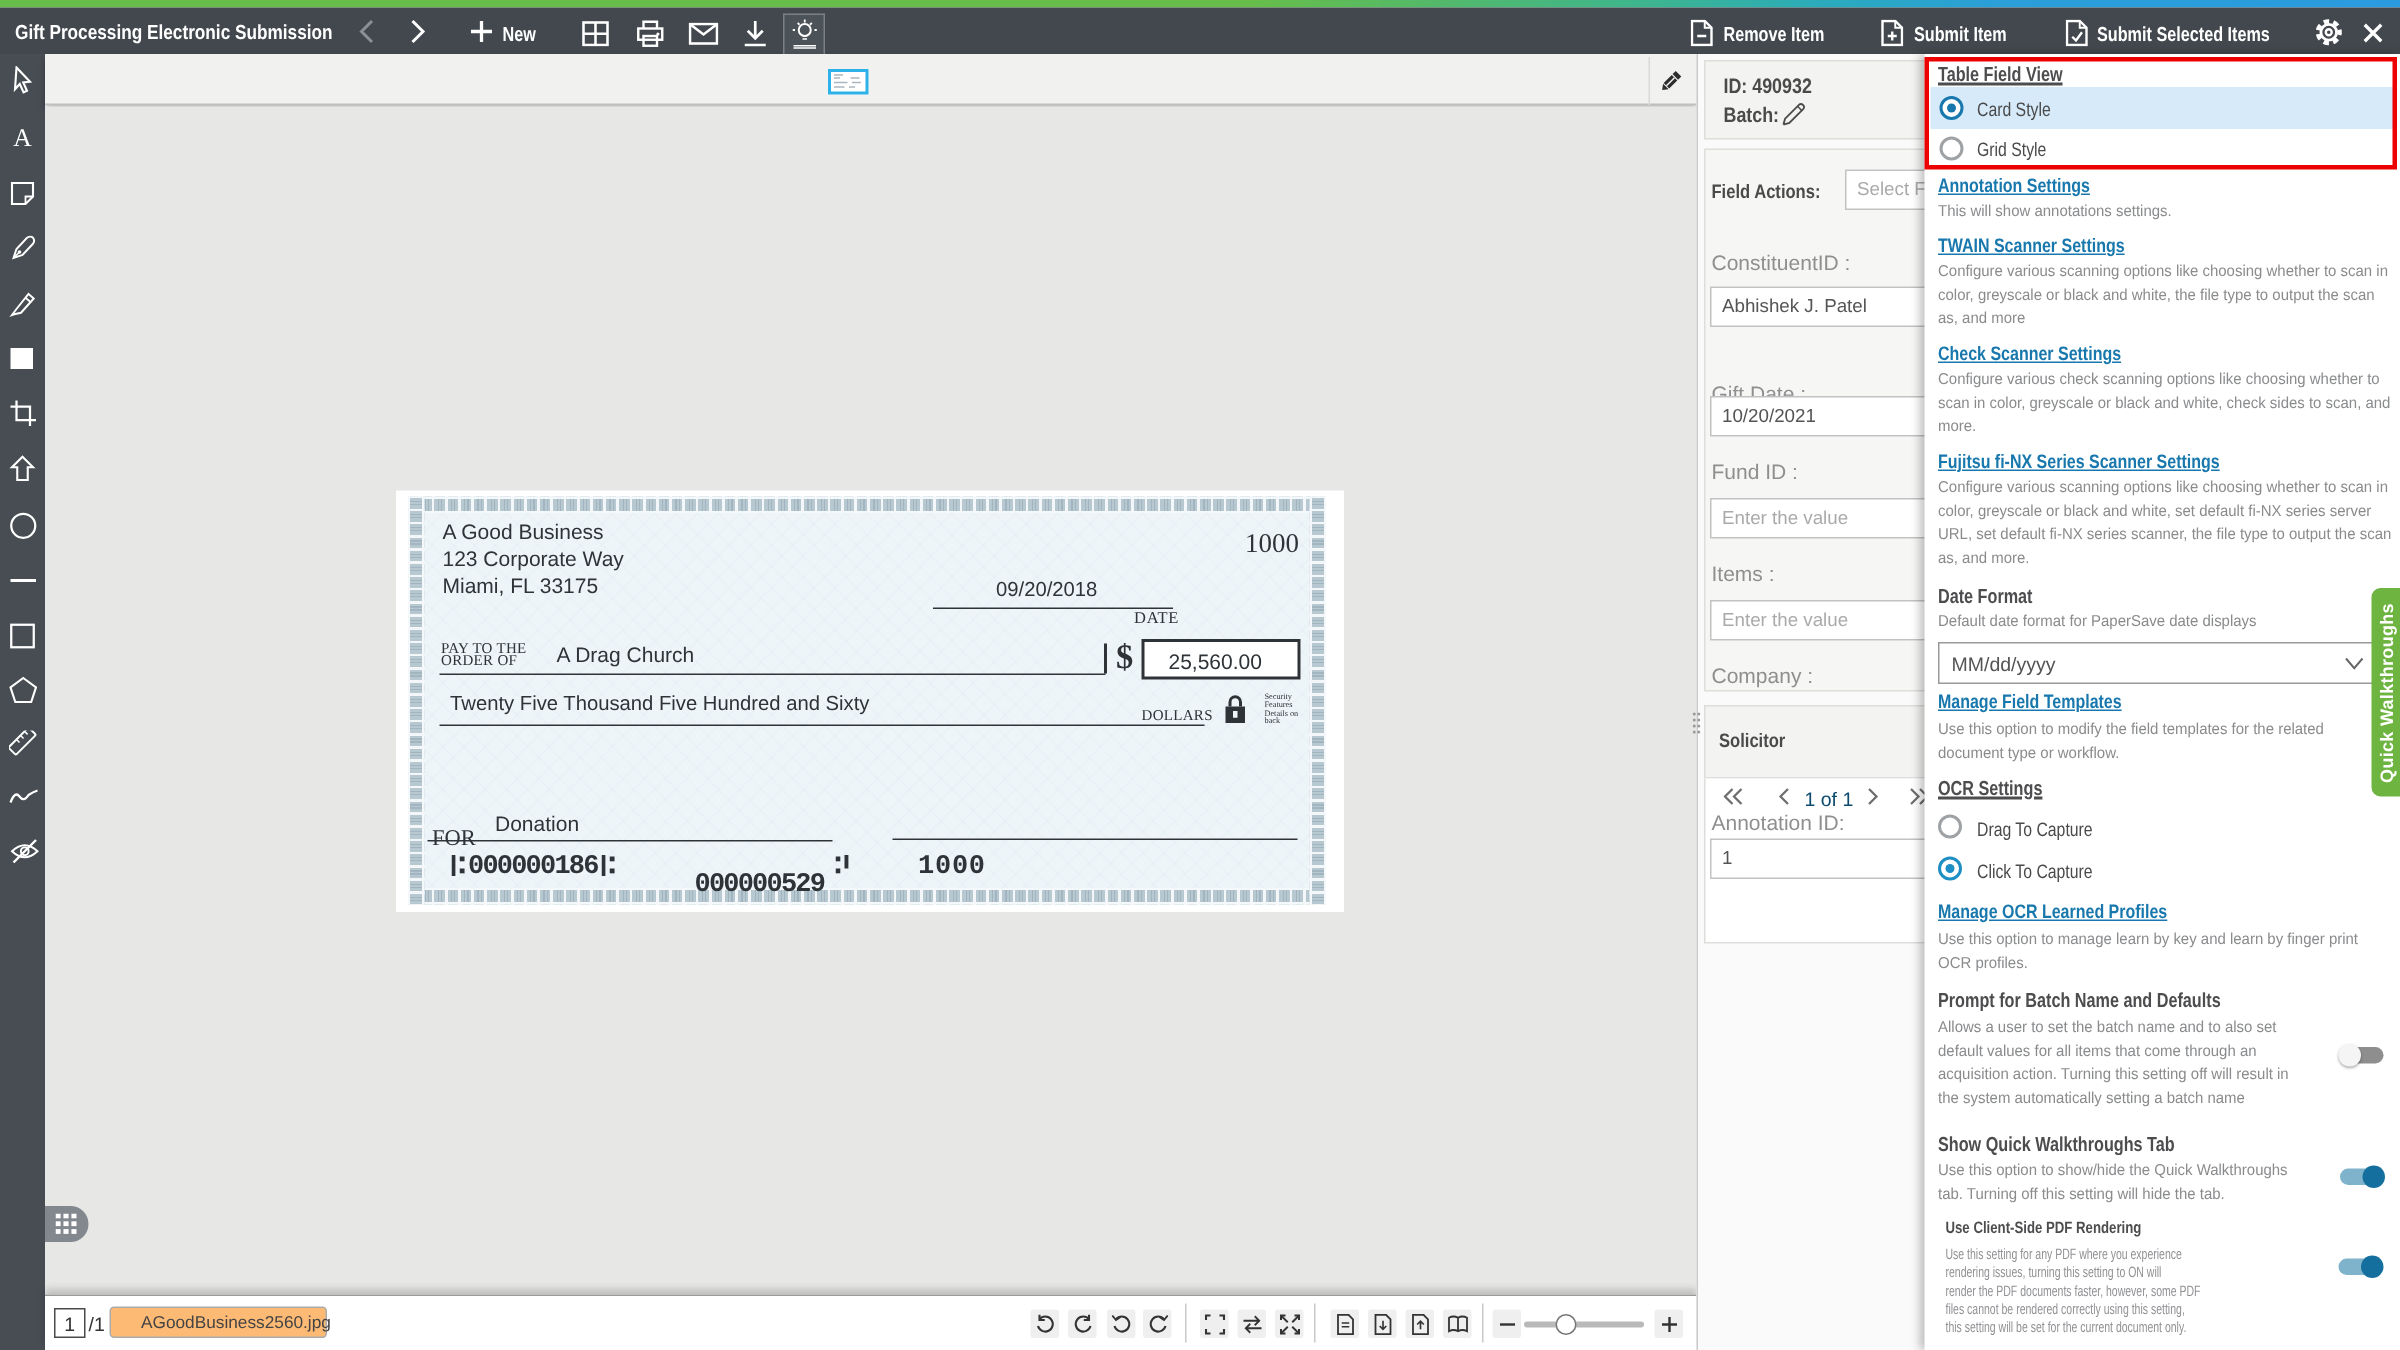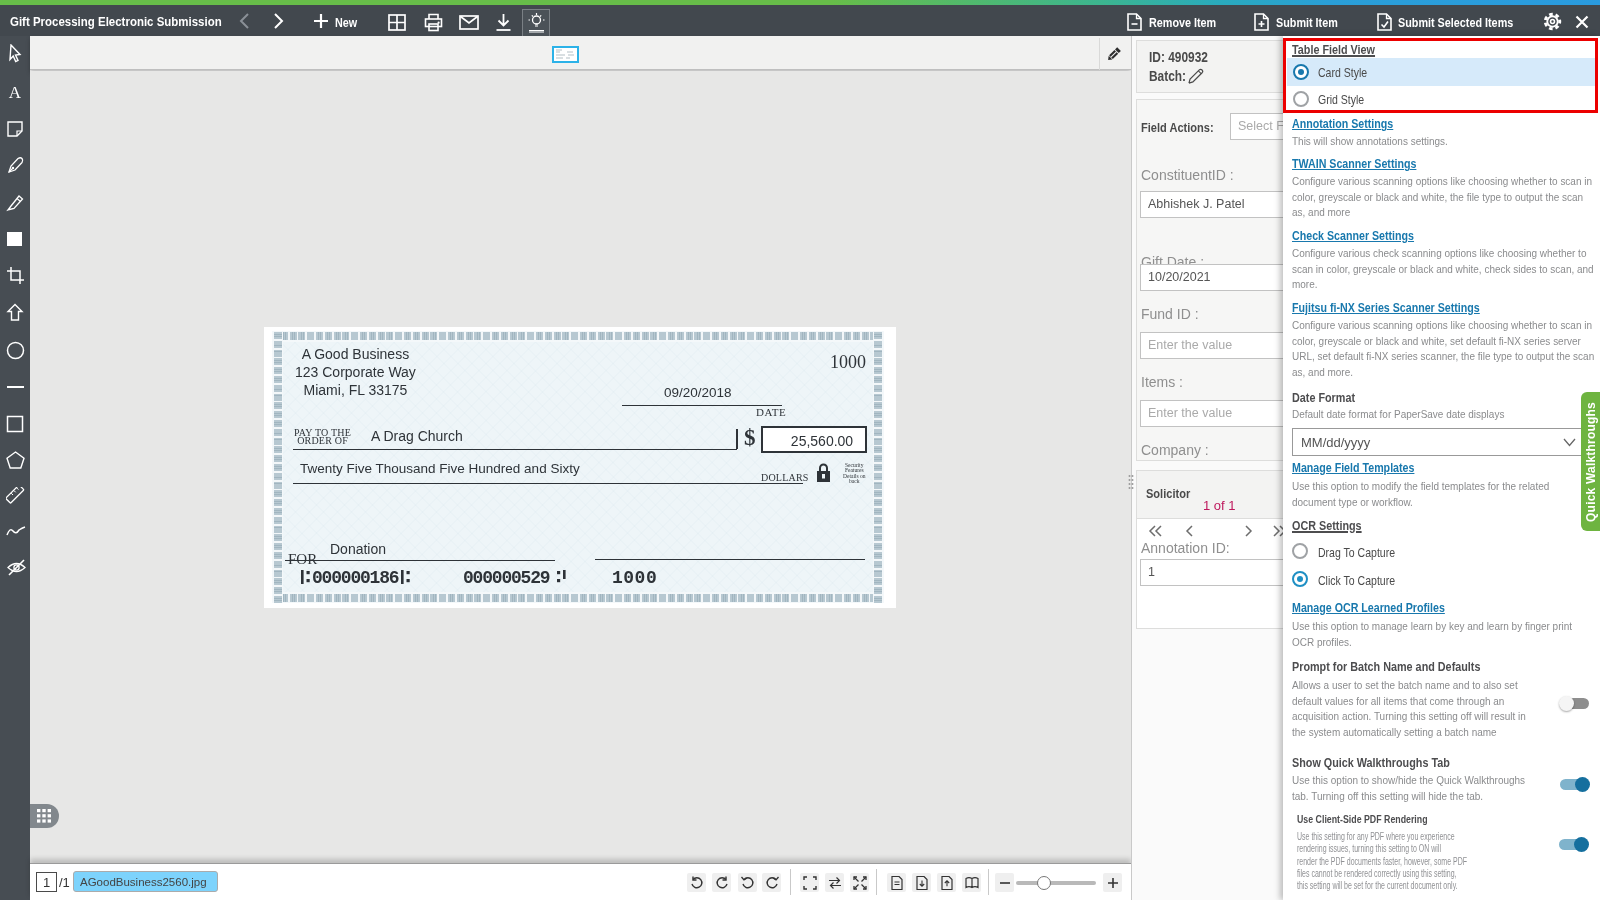--- a/index.html
+++ b/index.html
@@ -59,7 +59,7 @@
   #redbox { left:1283px; top:38px; width:315px; height:75px; border:3px solid #ec0000; }
 
   
-  #check { left:264px; top:327px; width:632px; height:281px; background:#fff;text-align:center; }
+  #check { left:264px; top:327px; width:632px; height:281px; background:#fff; }
   #checkin { position:absolute; left:8px; top:4px; right:12px; bottom:5px; background:#eef5f8;
     background-image:repeating-linear-gradient(45deg, rgba(170,200,215,.06) 0 1.4px, rgba(0,0,0,0) 1.4px 10px), repeating-linear-gradient(-45deg, rgba(170,200,215,.06) 0 1.4px, rgba(0,0,0,0) 1.4px 10px); }
   .cb { position:absolute; }

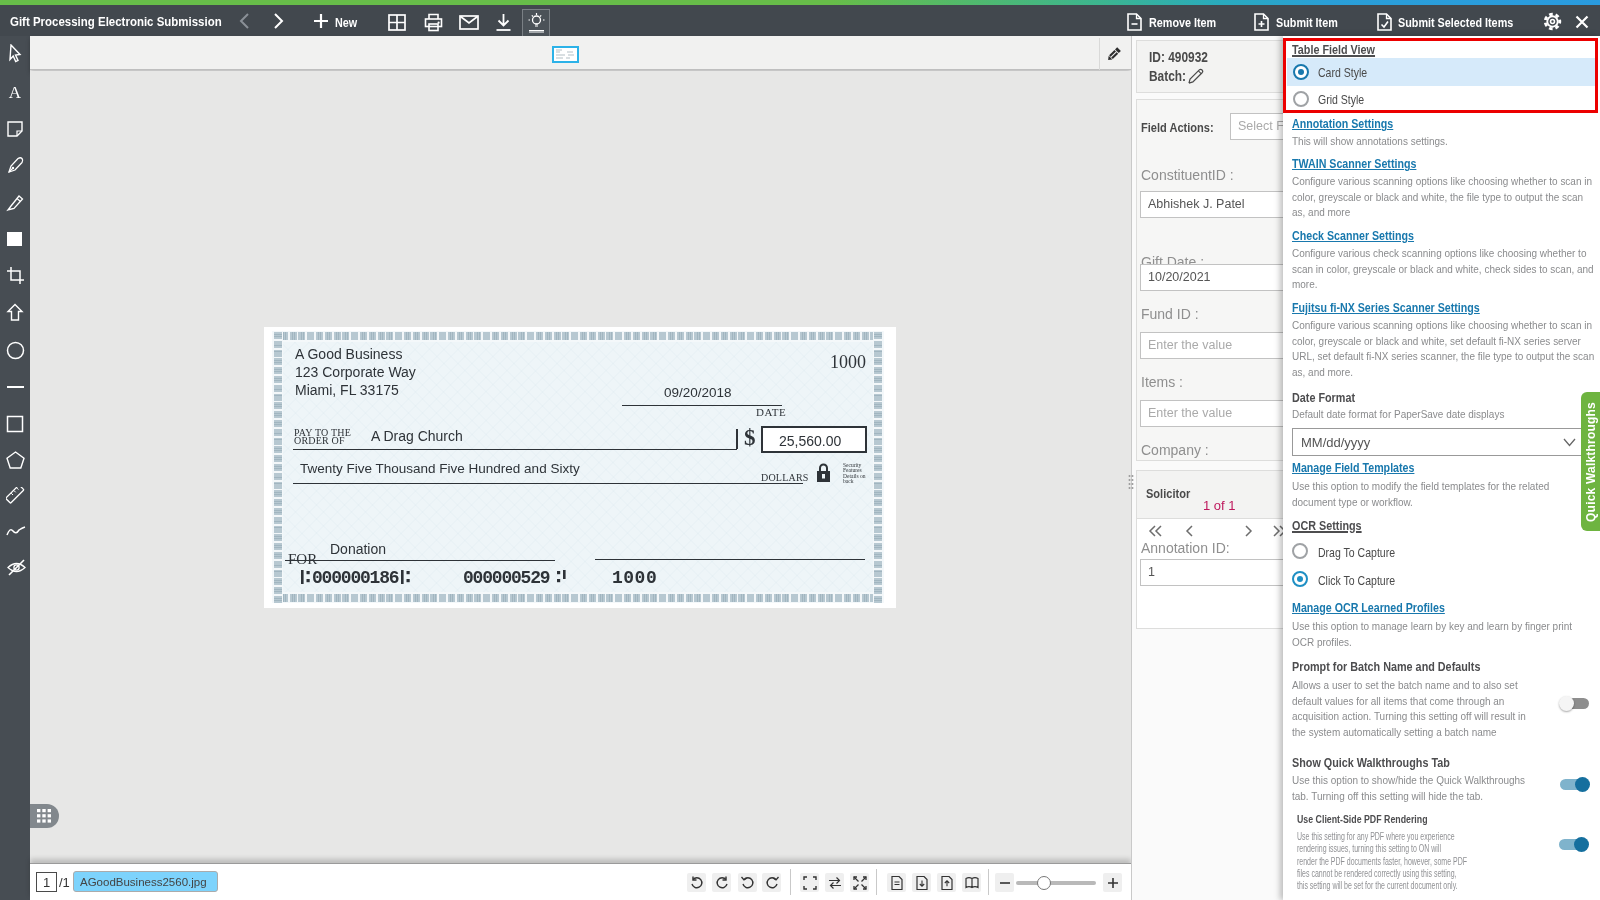--- a/index.html
+++ b/index.html
@@ -391,7 +391,7 @@
 <svg class="abs" style="left:1185px;top:524px" width="9" height="14" viewBox="0 0 9 14">
     <path d="M7 2 L2 7 L7 12" stroke="#6d6d6d" stroke-width="1.5" fill="none"></path>
   </svg>
-<span class="abs" style="left:1203px;top:498px;font-size:13px;color:#be185d">1 of 1</span>
+<span class="abs" style="left:1203px;top:525px;font-size:13px;color:#0c4a6e">1 of 1</span>
 <svg class="abs" style="left:1244px;top:524px" width="9" height="14" viewBox="0 0 9 14">
     <path d="M2 2 L7 7 L2 12" stroke="#6d6d6d" stroke-width="1.5" fill="none"></path>
   </svg>

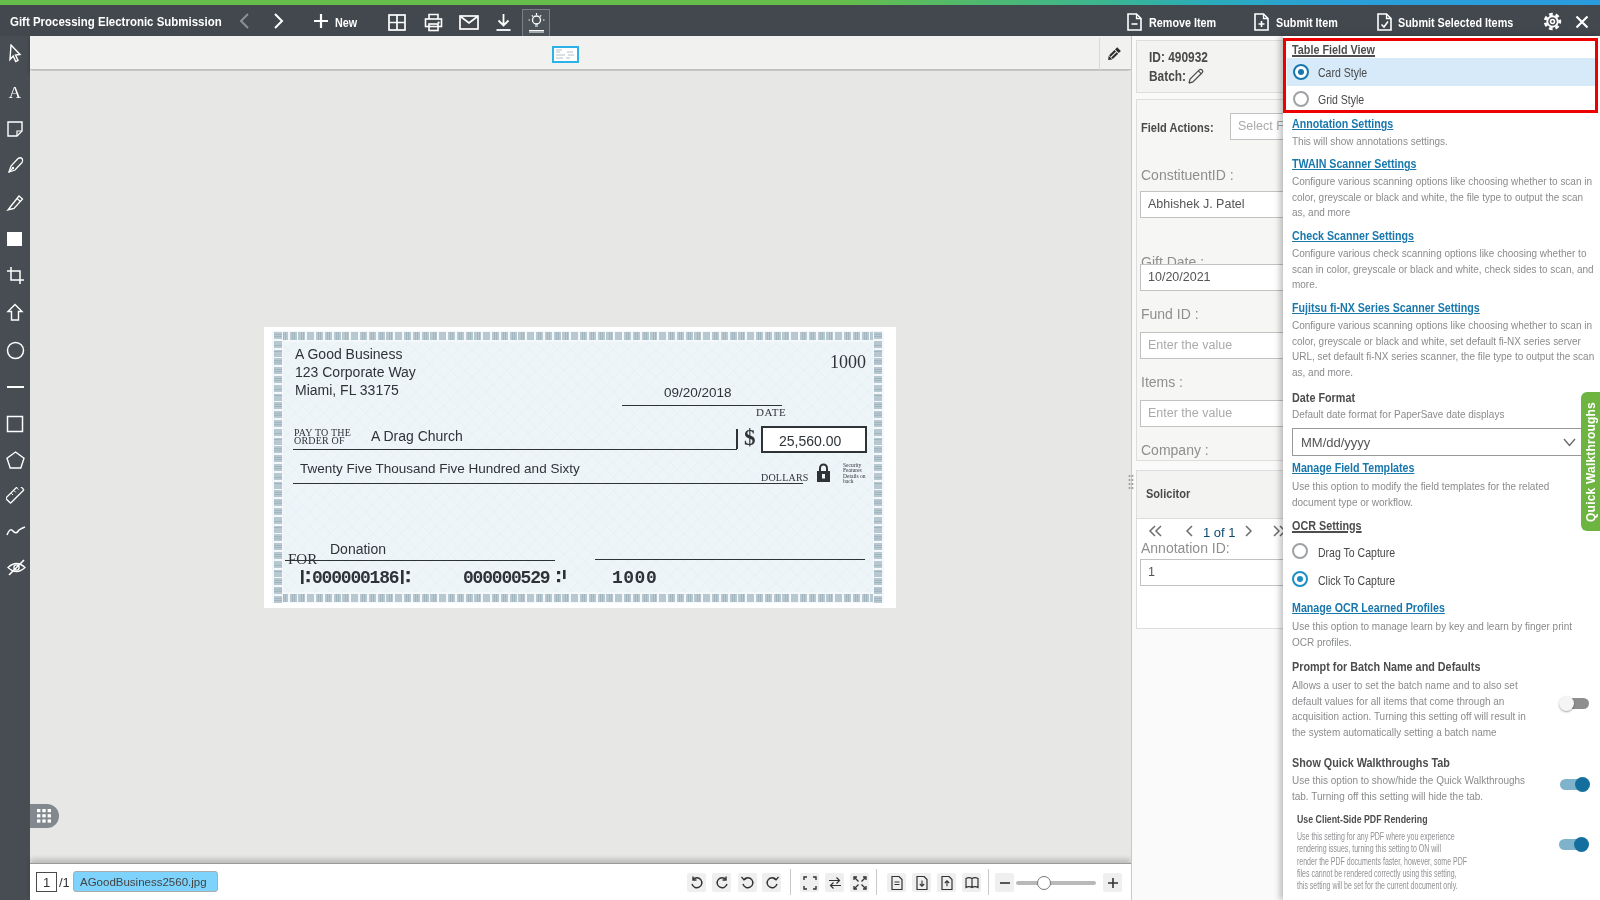--- a/index.html
+++ b/index.html
@@ -256,7 +256,7 @@
         <rect x="5.5" y="1" width="3.2" height="3.2" fill="#2e3338"></rect>
         <rect x="5.5" y="9" width="3.2" height="3.2" fill="#2e3338"></rect>
       </svg>
-    <span class="abs" style="left:162px;top:0;letter-spacing:-1.2px">000000529</span>
+    <span class="abs" style="left:162px;top:12px;letter-spacing:-1.2px">000000529</span>
     <svg class="abs" style="left:256px;top:2px" width="10" height="14" viewBox="0 0 10 14">
         <rect x="0" y="1" width="3.2" height="3.2" fill="#2e3338"></rect>
         <rect x="0" y="9" width="3.2" height="3.2" fill="#2e3338"></rect>

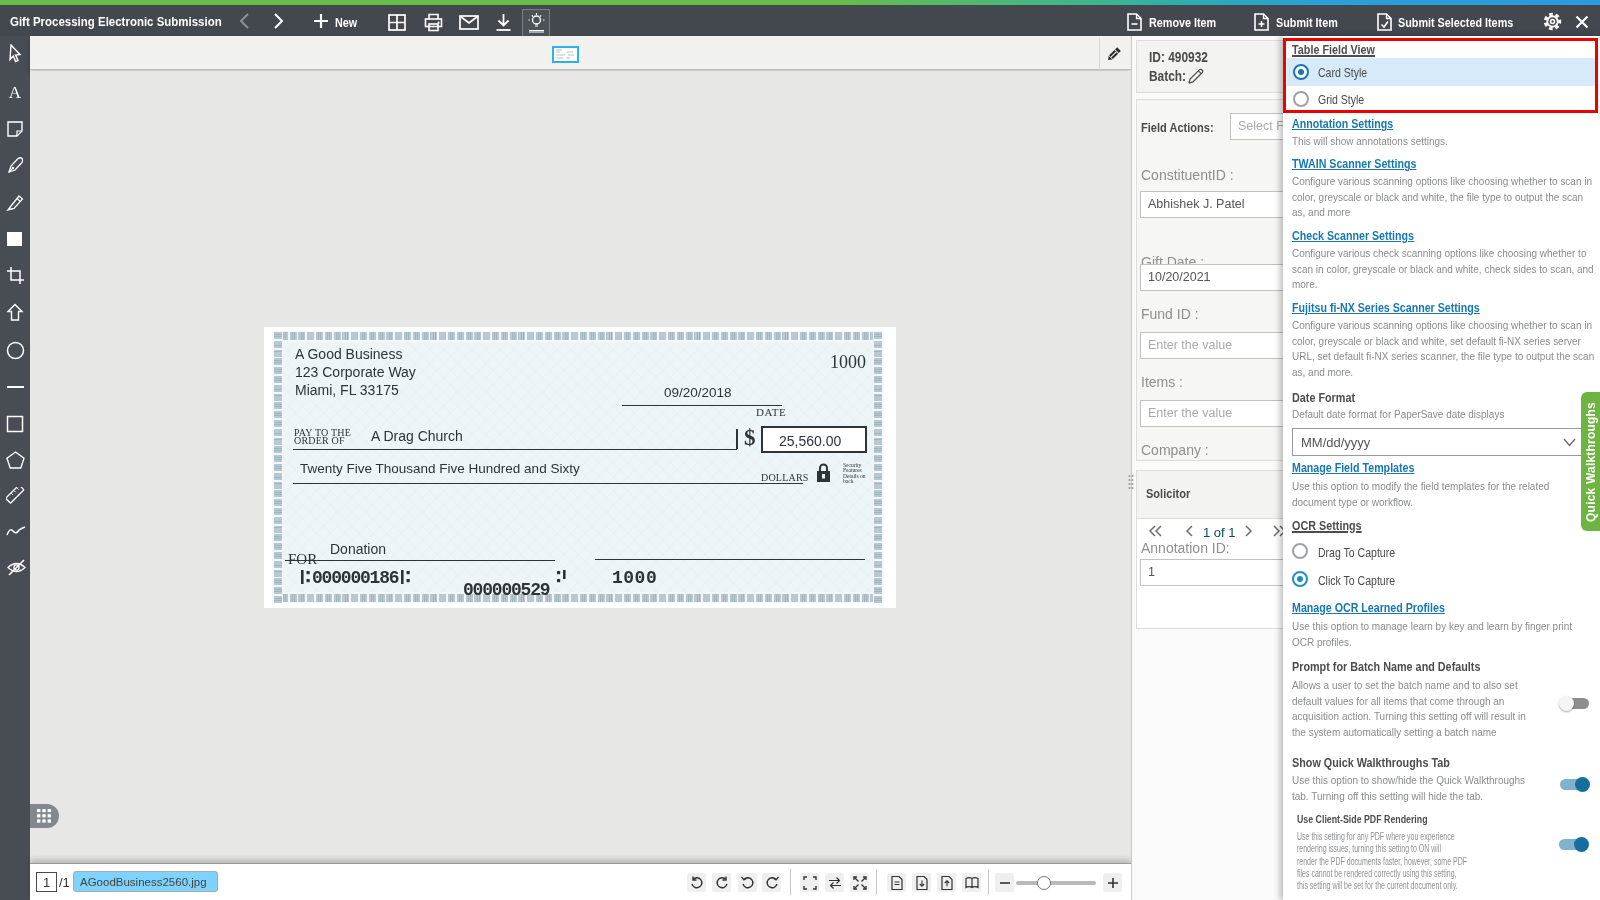--- a/index.html
+++ b/index.html
@@ -269,7 +269,7 @@
 <div id="bottom" class="abs"></div>
 <div class="abs" style="left:36px;top:872px;width:21px;height:20px;border:1px solid #4a4a4a;background:#fff;font-size:13px;color:#333;text-align:center;padding-top:2px">1</div>
 <span class="abs" style="left:59px;top:875px;font-size:13px;color:#333">/1</span>
-<div class="abs" style="left:73px;top:871px;width:145px;height:21px;border:1px solid #ababab;border-radius:3px;background:#7dd3fc;font-size:11.5px;color:#444;padding:4px 0 0 6px">AGoodBusiness2560.jpg</div>
+<div class="abs" style="left:73px;top:871px;width:145px;height:21px;border:1px solid #ababab;border-radius:3px;background:#fdba74;font-size:11.5px;color:#444;padding:4px 0 0 20px">AGoodBusiness2560.jpg</div>
 <div class="ibox" style="left:687px">
     <svg style="margin:2.5px" width="14" height="14" viewBox="0 0 14 14">
       <path d="M3 3.5 A5 5 0 1 1 2 8" stroke="#333" stroke-width="1.4" fill="none"></path>

